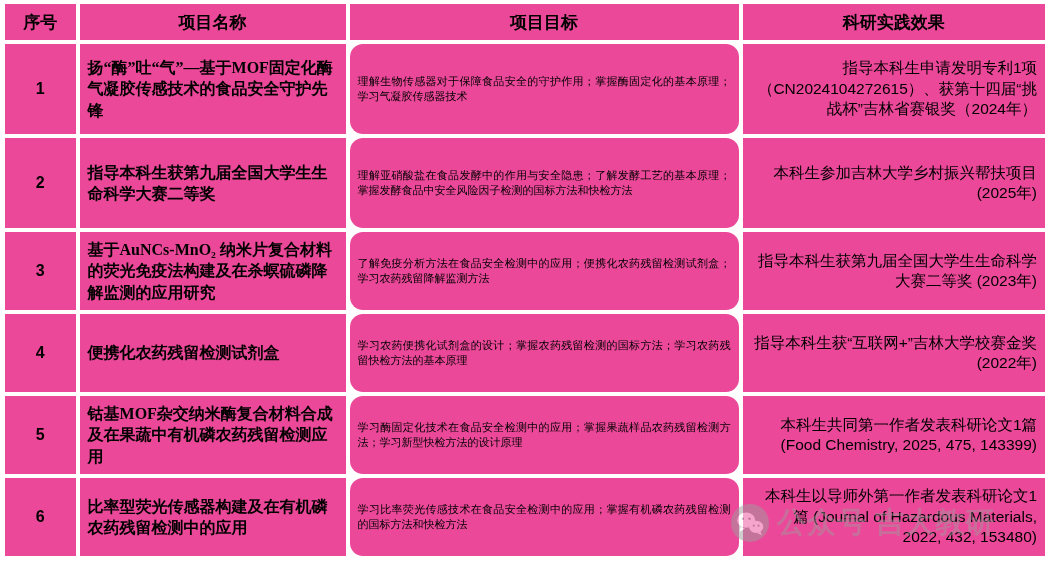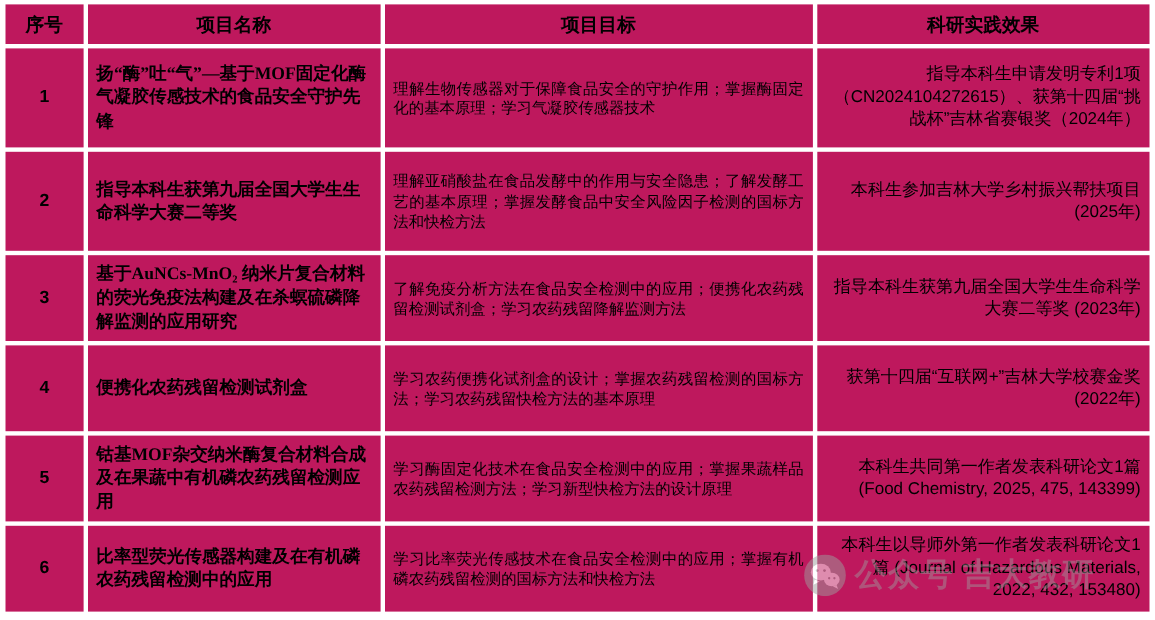--- a/index.html
+++ b/index.html
@@ -24,7 +24,7 @@
   col.c-goal   { width: 386px; }
   col.c-effect { width: 300px; }
   th, td {
-    background: #be185d;
+    background: #ec4899;
     vertical-align: middle;
     padding: 2px 8px;
     overflow: hidden;

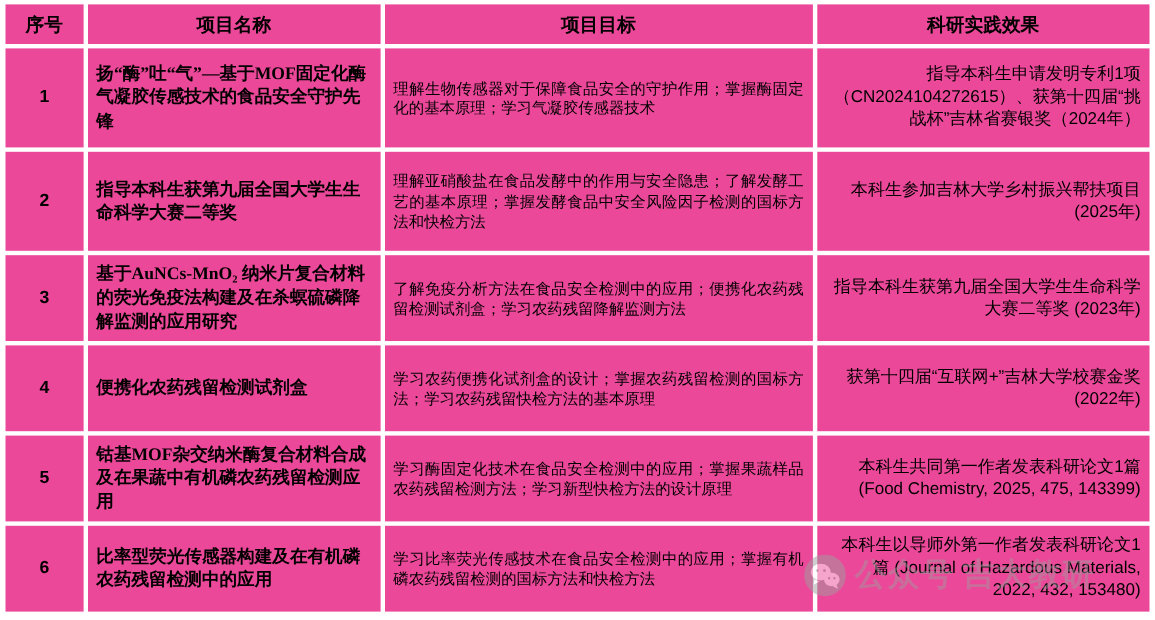--- a/index.html
+++ b/index.html
@@ -51,9 +51,10 @@
     font-family: Liberation Serif, serif;
   }
   td.goal {
-    font-size: 14px;
+    font-size: 11px;
     line-height: 1.32;
     text-align: justify;
+    border-radius: 13px;
   }
   td.effect {
     font-size: 15.5px;

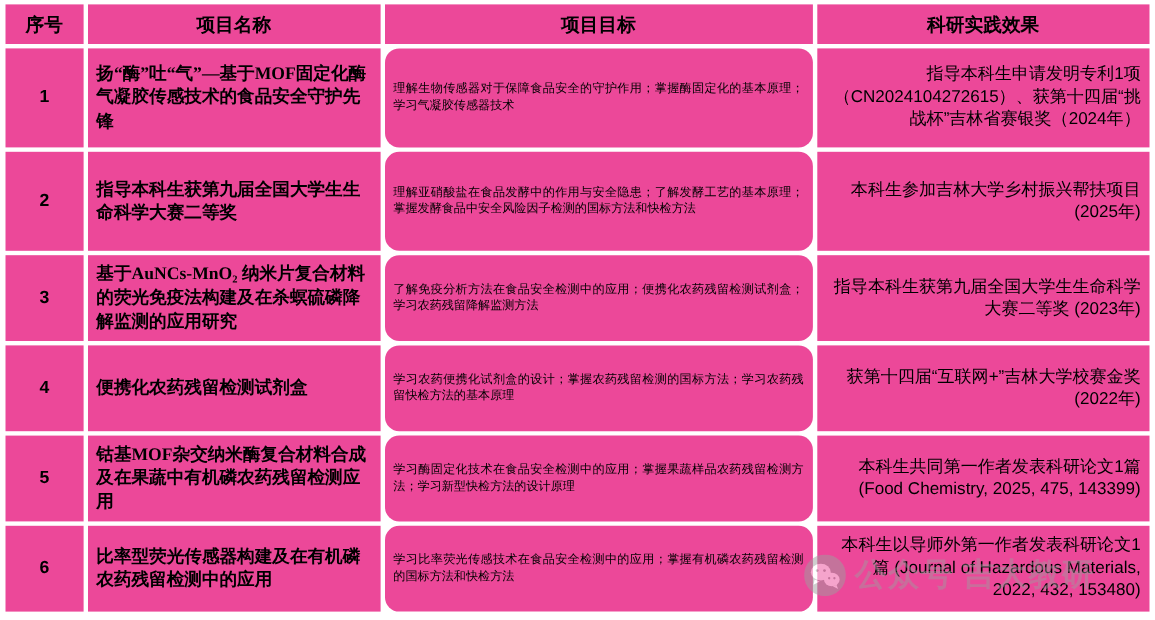--- a/index.html
+++ b/index.html
@@ -122,7 +122,7 @@
       <td class="no">4</td>
       <td class="name">便携化农药残留检测试剂盒</td>
       <td class="goal">学习农药便携化试剂盒的设计；掌握农药残留检测的国标方法；学习农药残留快检方法的基本原理</td>
-      <td class="effect">获第十四届“互联网+”吉林大学校赛金奖 (2022年)</td>
+      <td class="effect">指导本科生获“互联网+”吉林大学校赛金奖 (2022年)</td>
     </tr>
     <tr class="r-mid">
       <td class="no">5</td>

